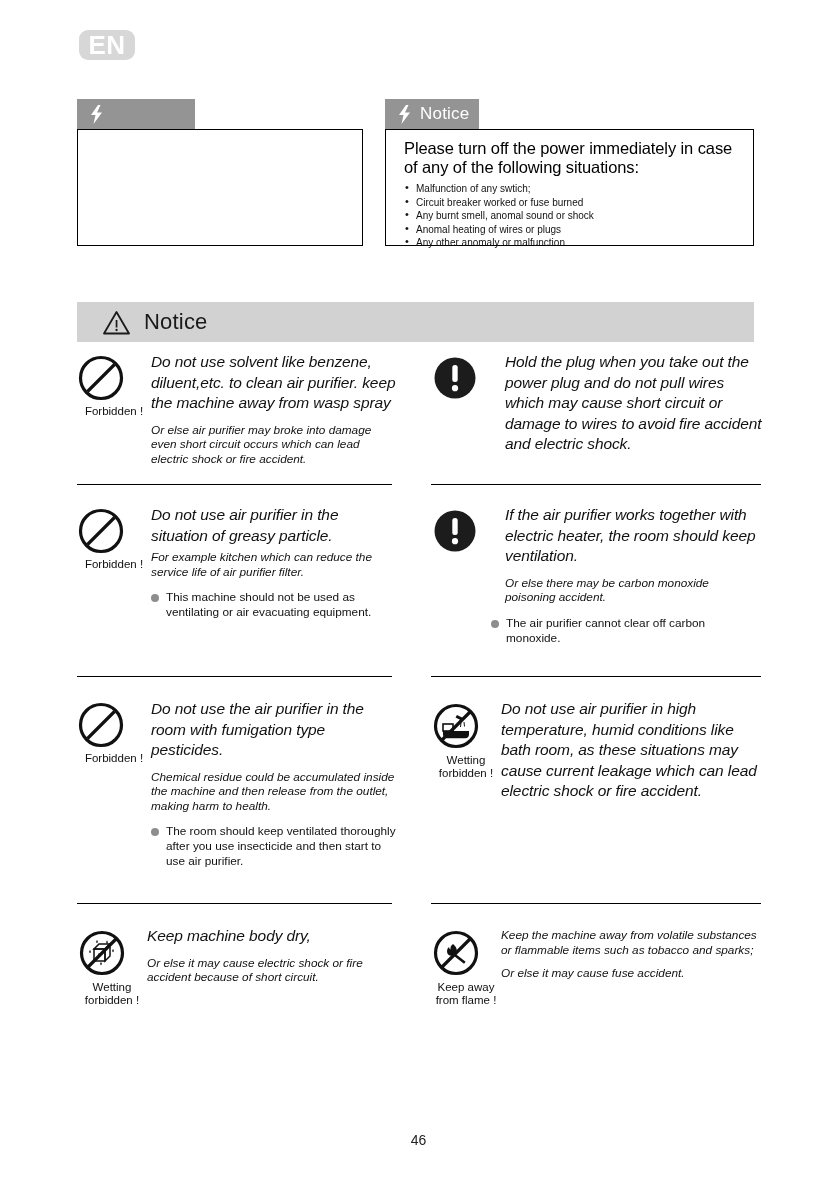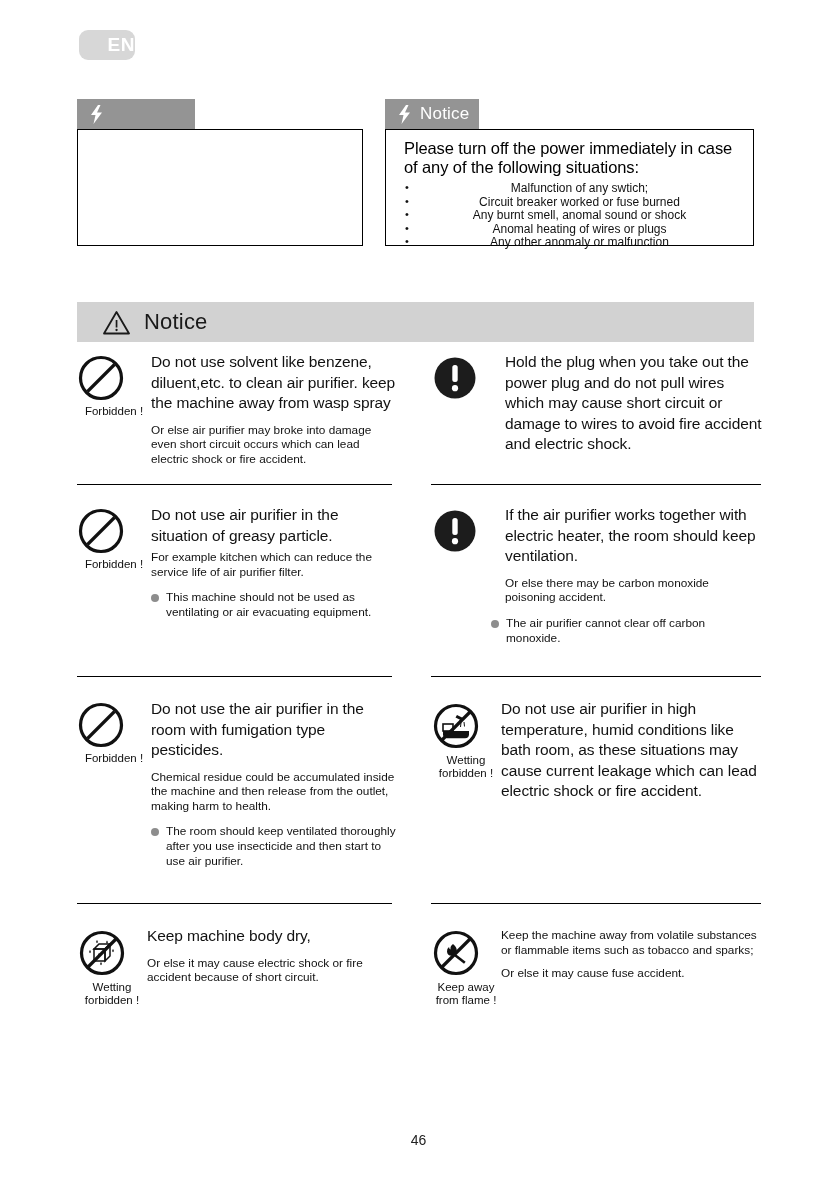--- a/index.html
+++ b/index.html
@@ -26,12 +26,12 @@
     background: #d7d7d7;
     border-radius: 9px;
     color: #ffffff;
-    font-size: 19px;
+    font-size: 26px;
     font-weight: bold;
     letter-spacing: 0.5px;
     display: flex;
     align-items: center;
-    justify-content: flex-end;
+    justify-content: center;
   }
 
   

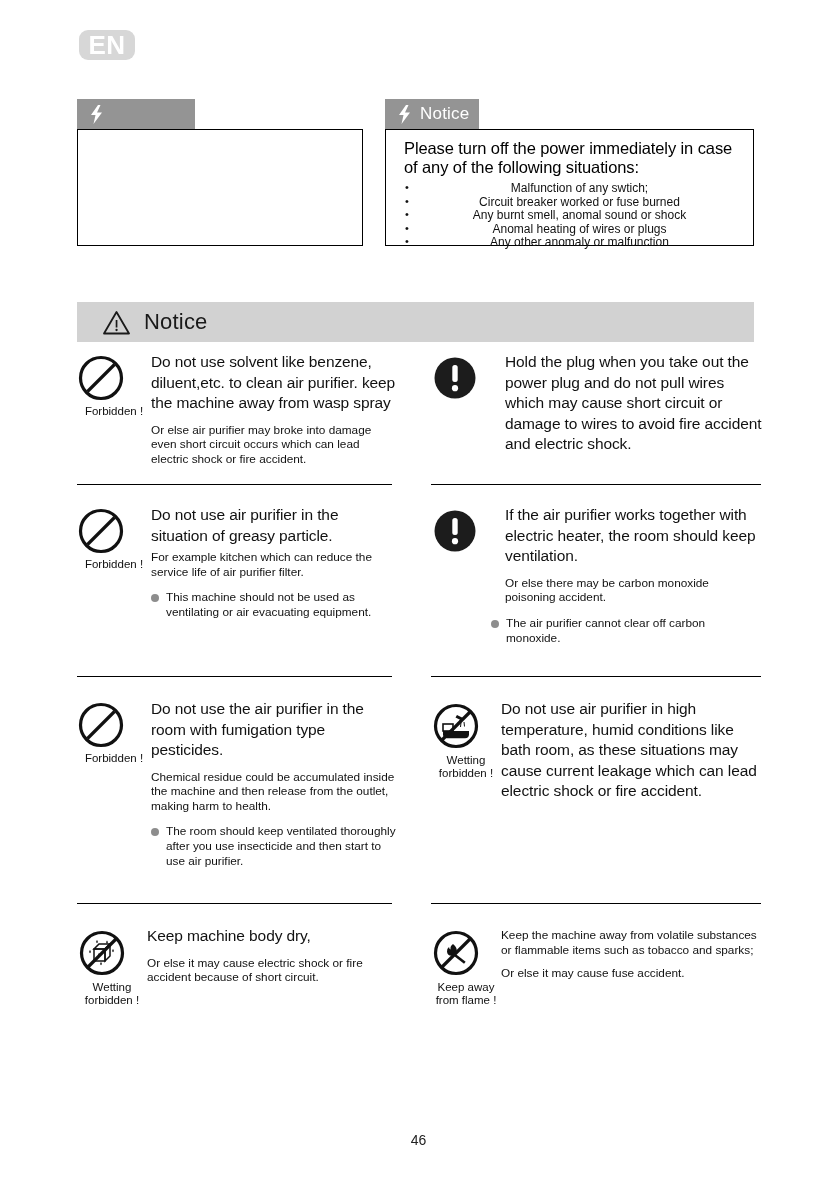--- a/index.html
+++ b/index.html
@@ -96,12 +96,11 @@
     list-style: none;
   }
   .notice-list li {
-    font-size: 12px;
+    font-size: 10px;
     line-height: 13.6px;
     position: relative;
     padding-left: 12px;
     color: #111;
-    text-align: center;
   }
   .notice-list li::before {
     content: "\2022";

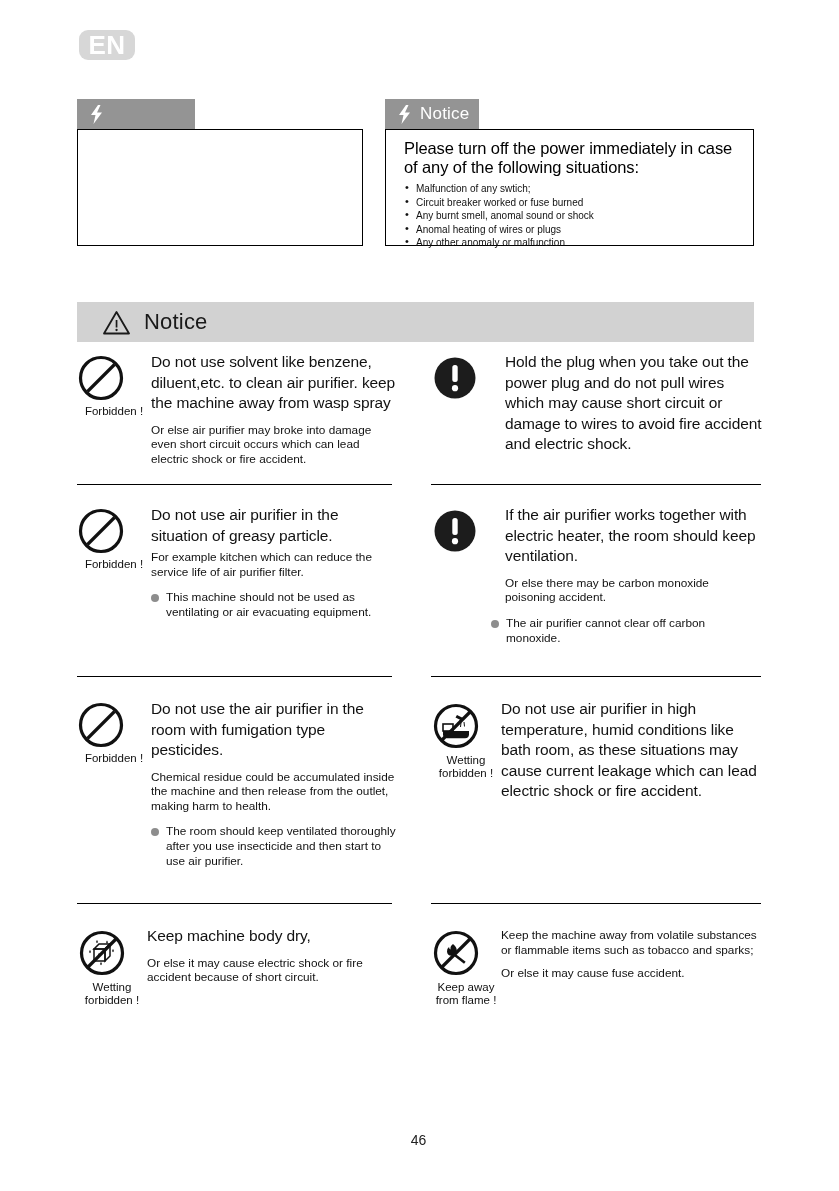--- a/index.html
+++ b/index.html
@@ -175,7 +175,7 @@
   }
   .icon-caption.two-line { white-space: normal; }
 
-  .text-col { flex: 1 1 auto; }
+  .text-col { flex: 1 1 auto; font-style: italic; }
 
   .lead {
     font-size: 15.5px;

